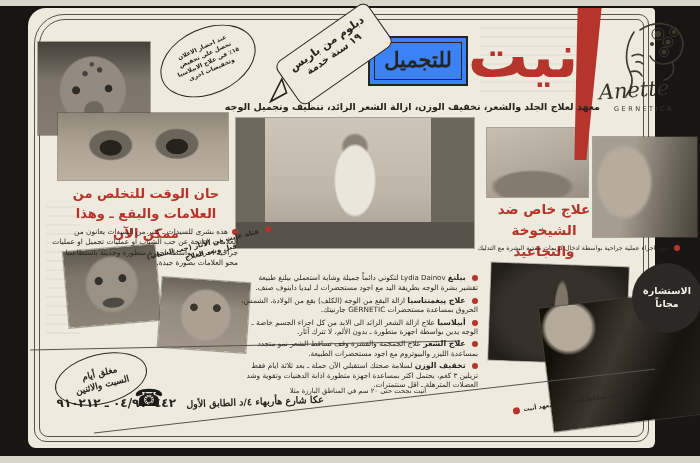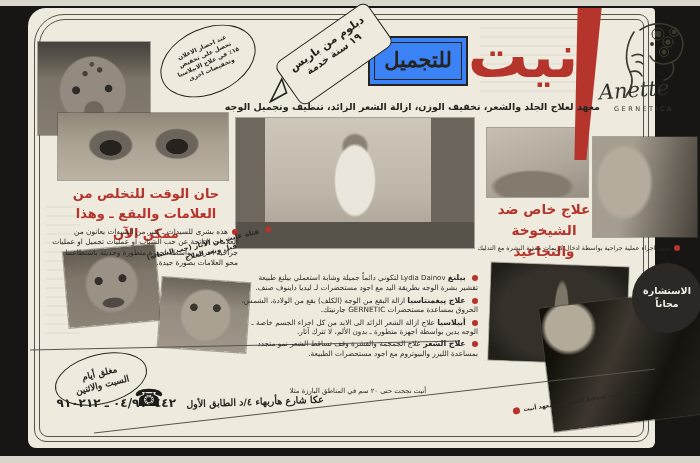--- a/index.html
+++ b/index.html
@@ -243,6 +243,10 @@
       <b>علاج الشعر</b>
       <span>علاج الجمجمة والقشرة وقف تساقط الشعر نمو متجدد بمساعدة الليزر والبيوتروم مع اجود مستحضرات الطبيعة.</span>
     </div>
+    <div class="svc dot">
+      <b>تخفيف الوزن</b>
+      <span>لسلامة صحتك استقبلي الآن حملة ـ بعد ثلاثة ايام فقط تزيلين ٣ كغم، يحتمل اكثر بمساعدة اجهزة متطورة اذابة الدهنيات وتقوية وشد العضلات المترهلة ـ اقل سنتمترات.</span>
+    </div>
   </div>
   <div class="services-note">
     <div>أنيت نجحت حتى ٢٠ سم في المناطق البارزة مثلا</div>

